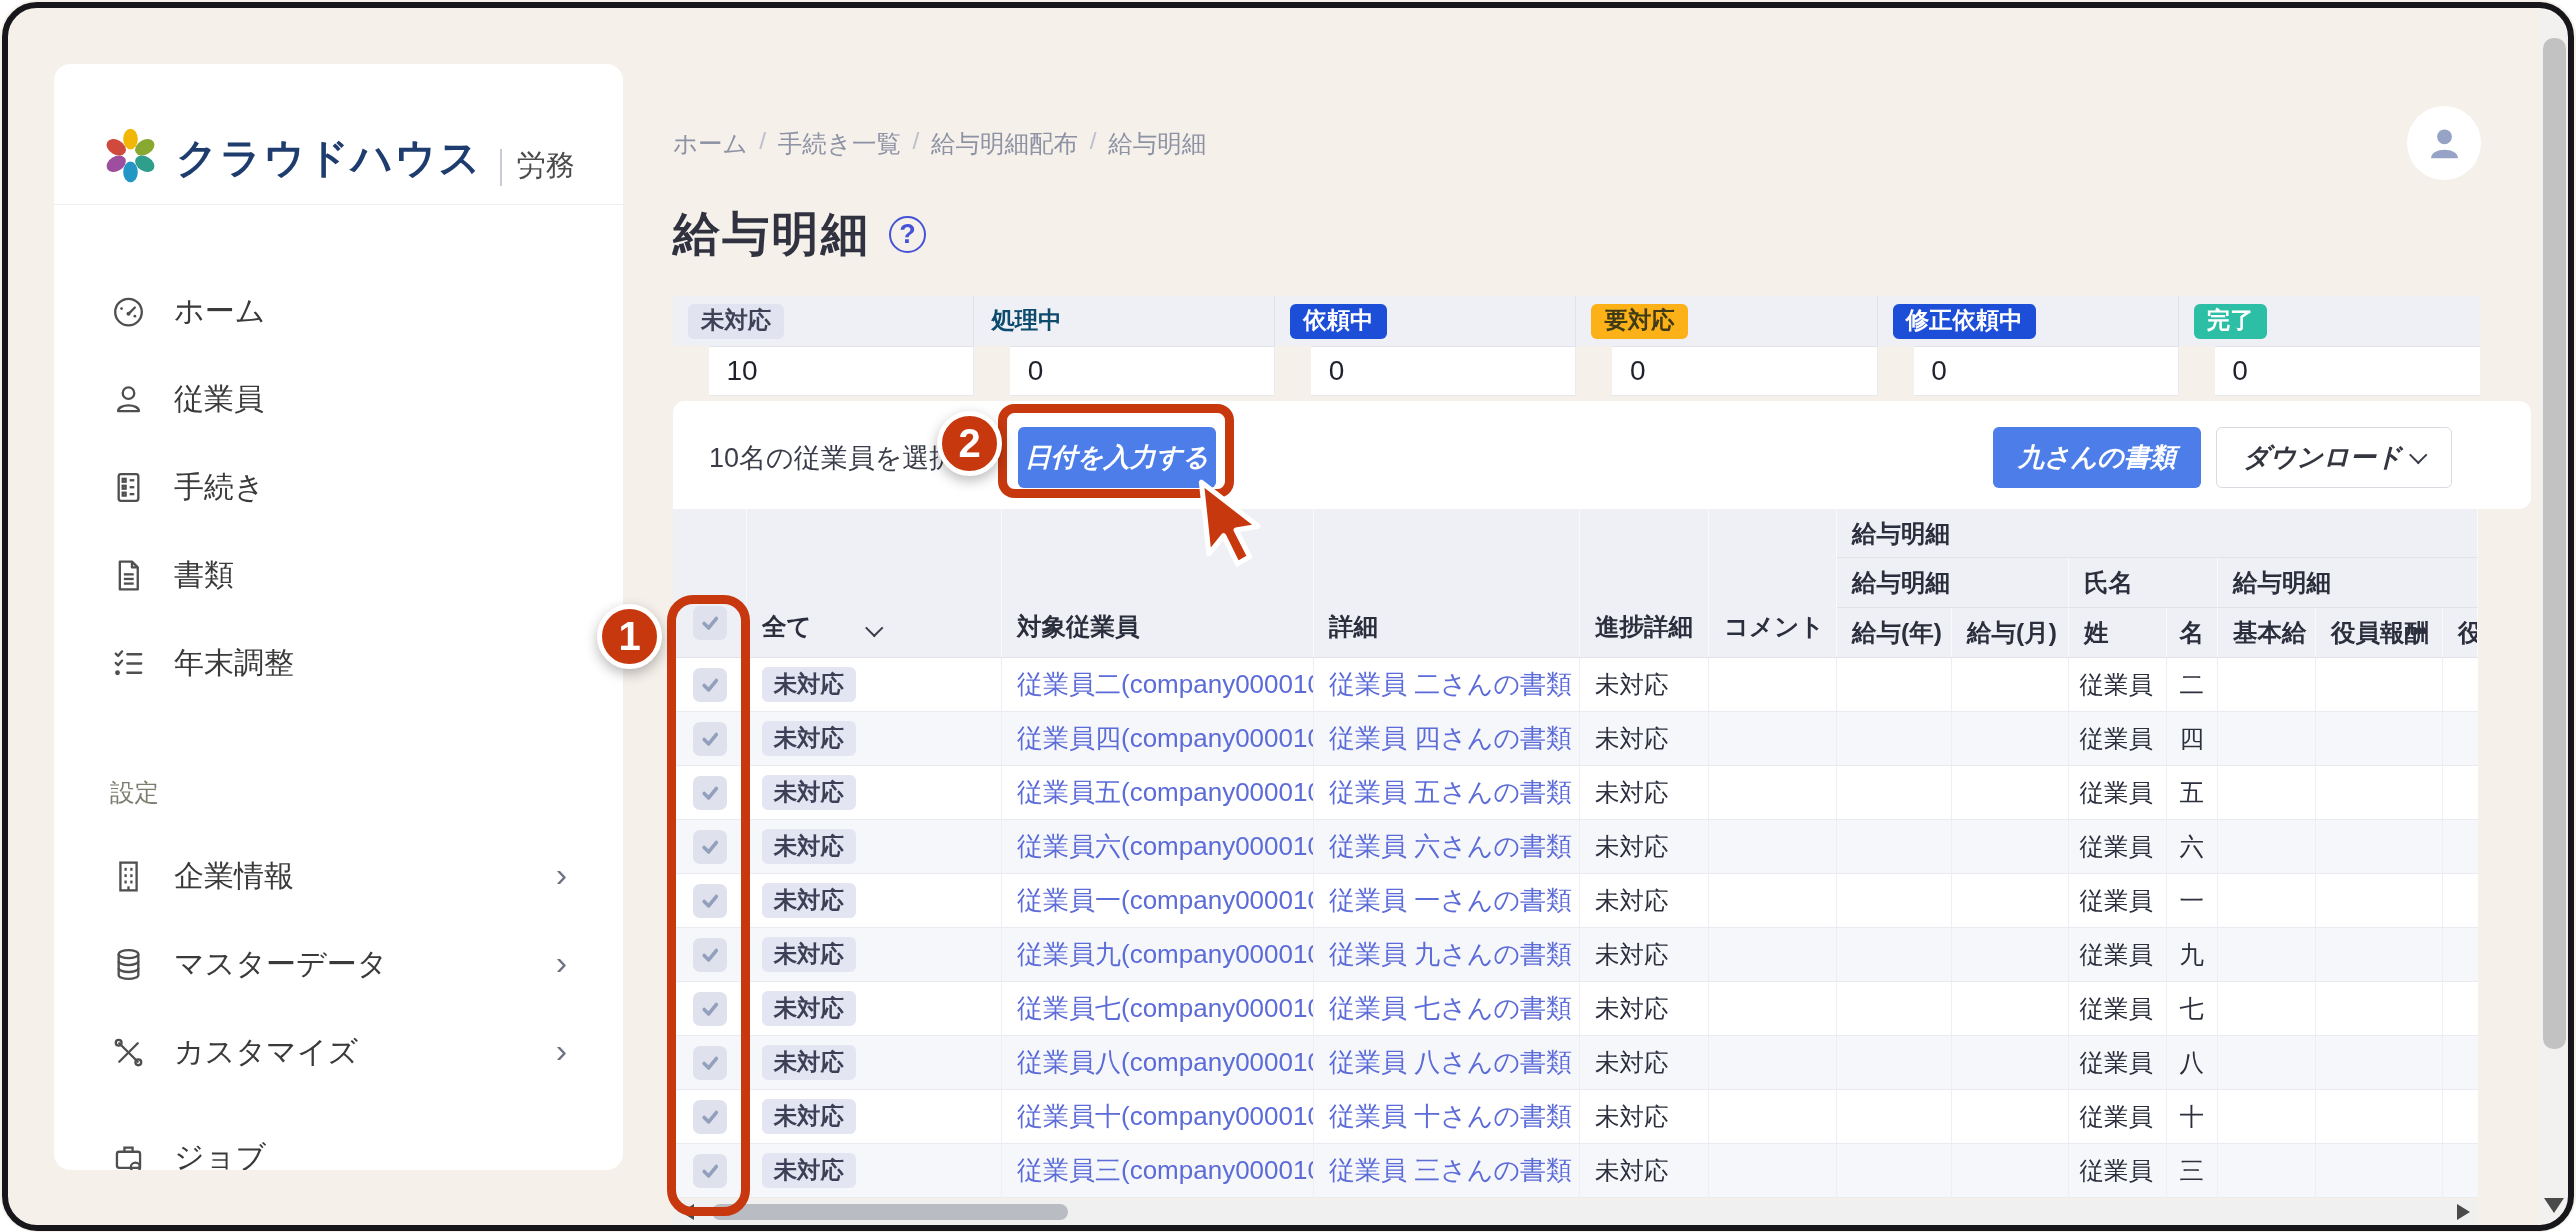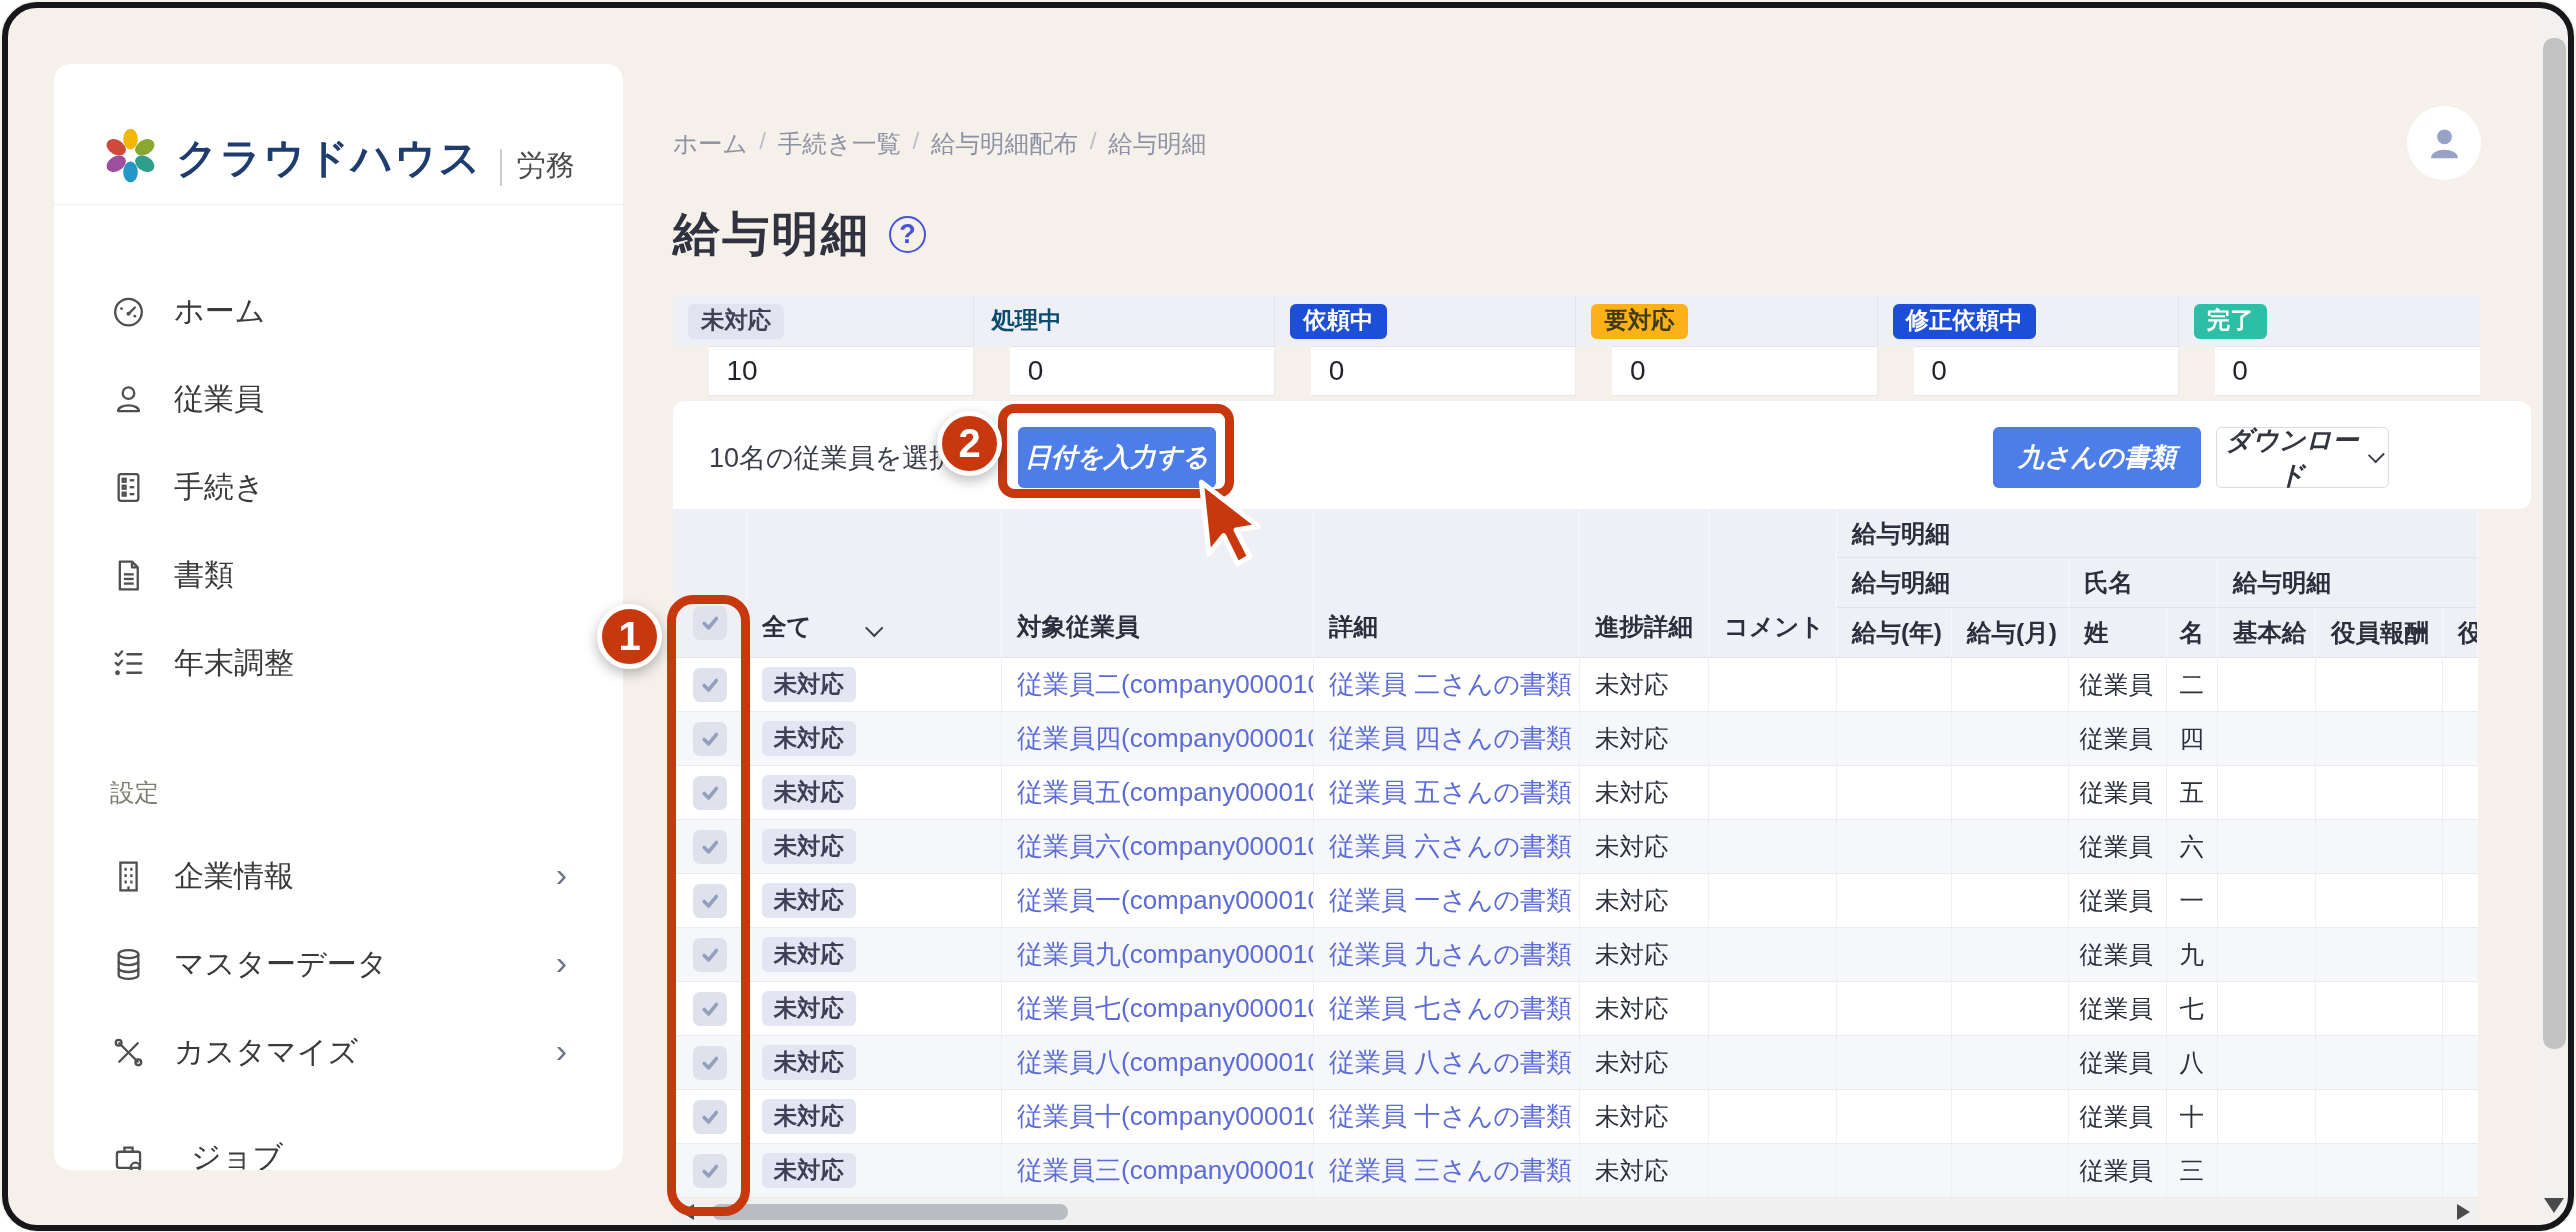--- a/index.html
+++ b/index.html
@@ -57,7 +57,7 @@
   .btn-primary{background:#4d7de9;color:#fff;}
   #date-btn{left:345px;width:198px;}
   #bulk-btn{left:1320px;width:208px;}
-  #download-btn{left:1543px;width:173px;background:#fff;border:1.2px solid #d9dbe3;color:#33353f;gap:10px;}
+  #download-btn{left:1543px;width:236px;background:#fff;border:1.2px solid #d9dbe3;color:#33353f;gap:10px;}
   .chev-down{width:10.5px;height:10.5px;border-right:2.3px solid #3a3d49;border-bottom:2.3px solid #3a3d49;transform:rotate(45deg) translate(-1.8px,-1.8px);display:inline-block;}
 
   

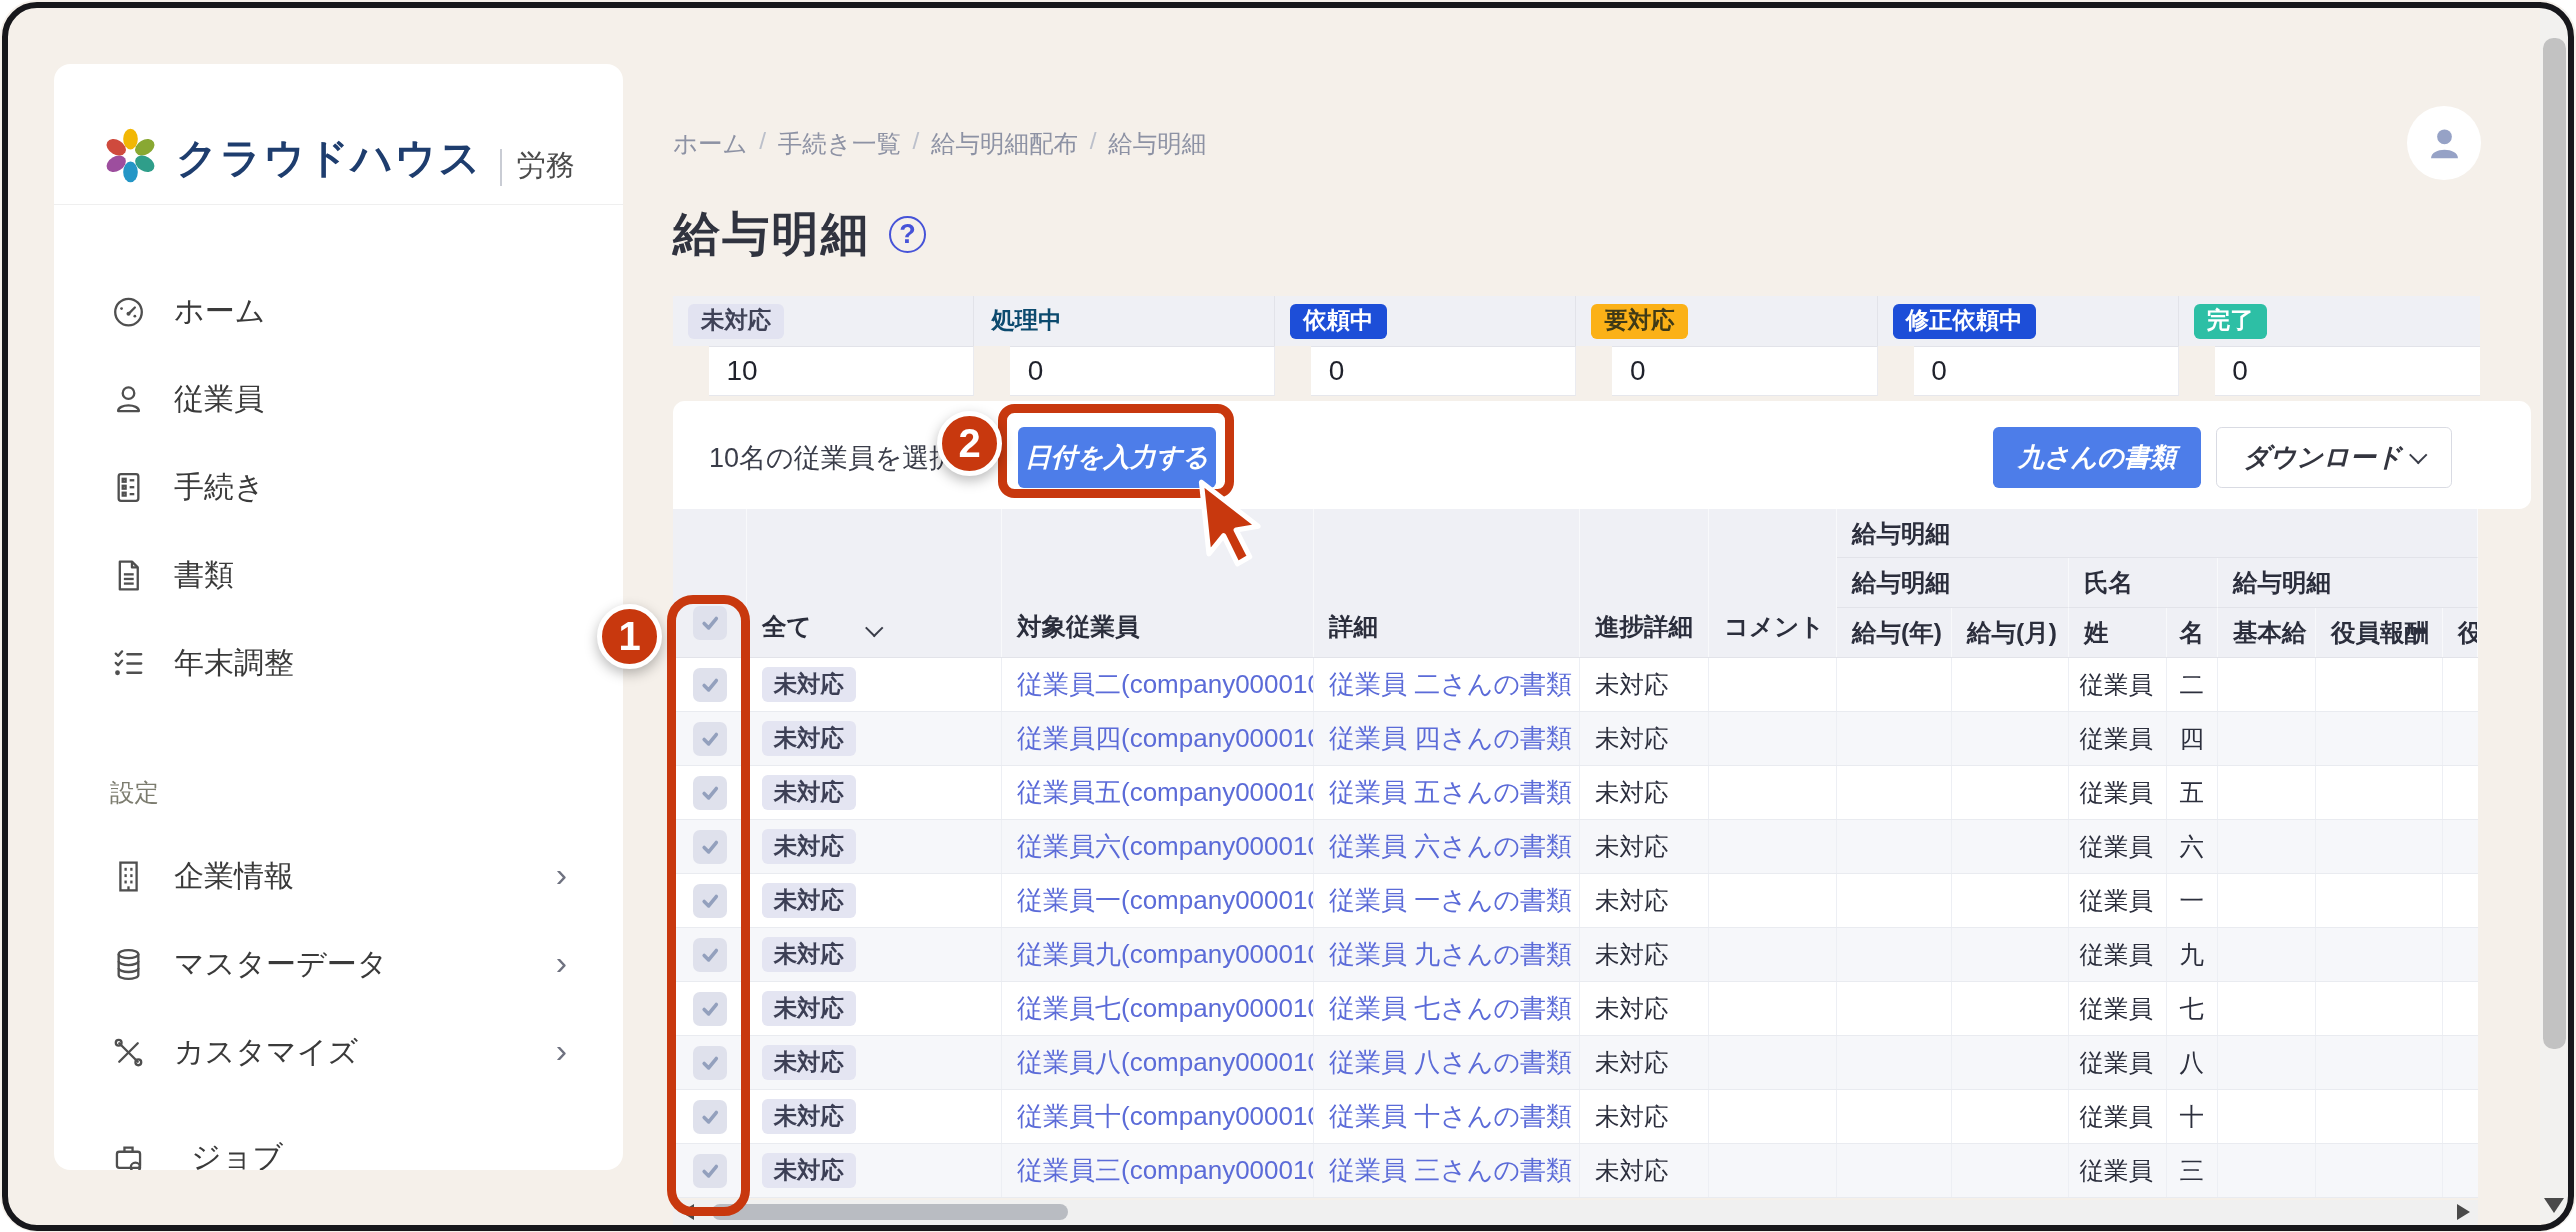--- a/index.html
+++ b/index.html
@@ -25,7 +25,7 @@
   .nav-label{font-size:30px;color:#3a3a3a;margin-left:27px;}
   .chev-right{position:absolute;right:56px;font-size:34px;color:#6f7280;top:50%;transform:translateY(-54%);}
   .section-label{position:absolute;left:56px;top:712px;font-size:24.5px;color:#7c7c6f;}
-  .nav-item.cut{margin-top:47px;gap:17px;}
+  .nav-item.cut{margin-top:47px;}
 
   
   .breadcrumb{position:absolute;left:673px;top:127px;display:flex;gap:11.7px;font-size:24.5px;color:#8d92a4;}

